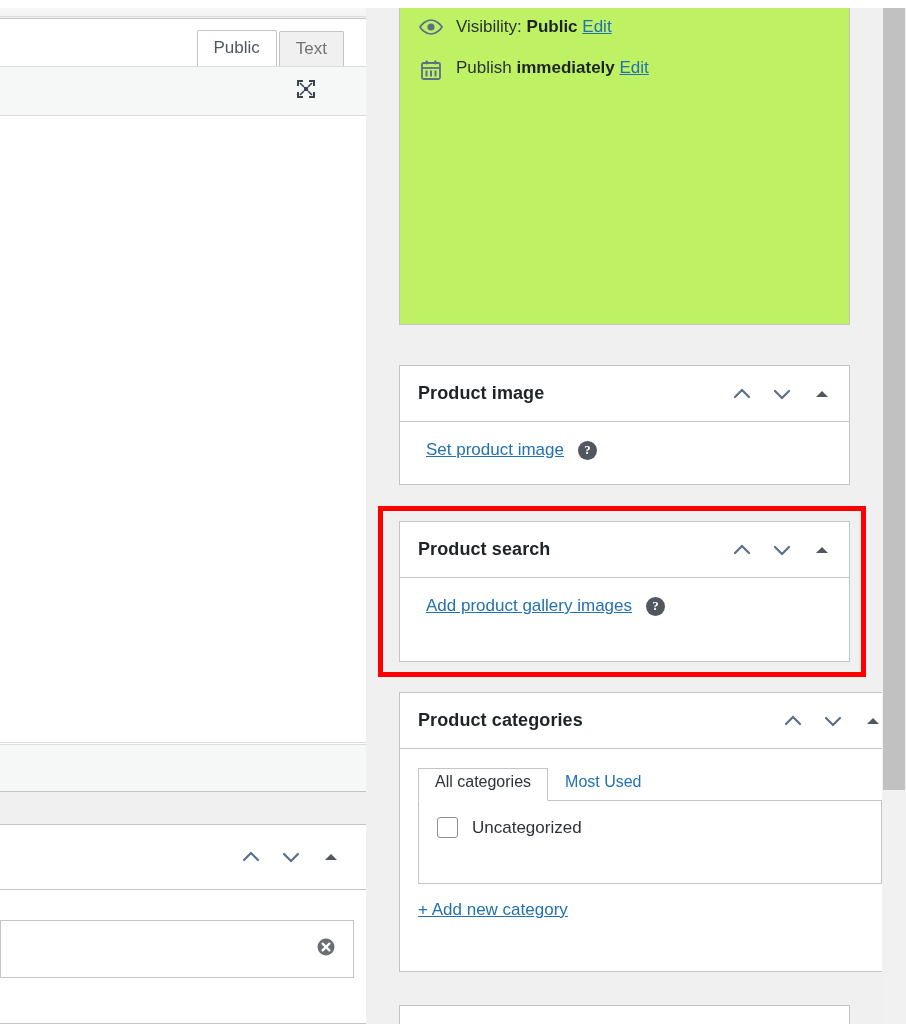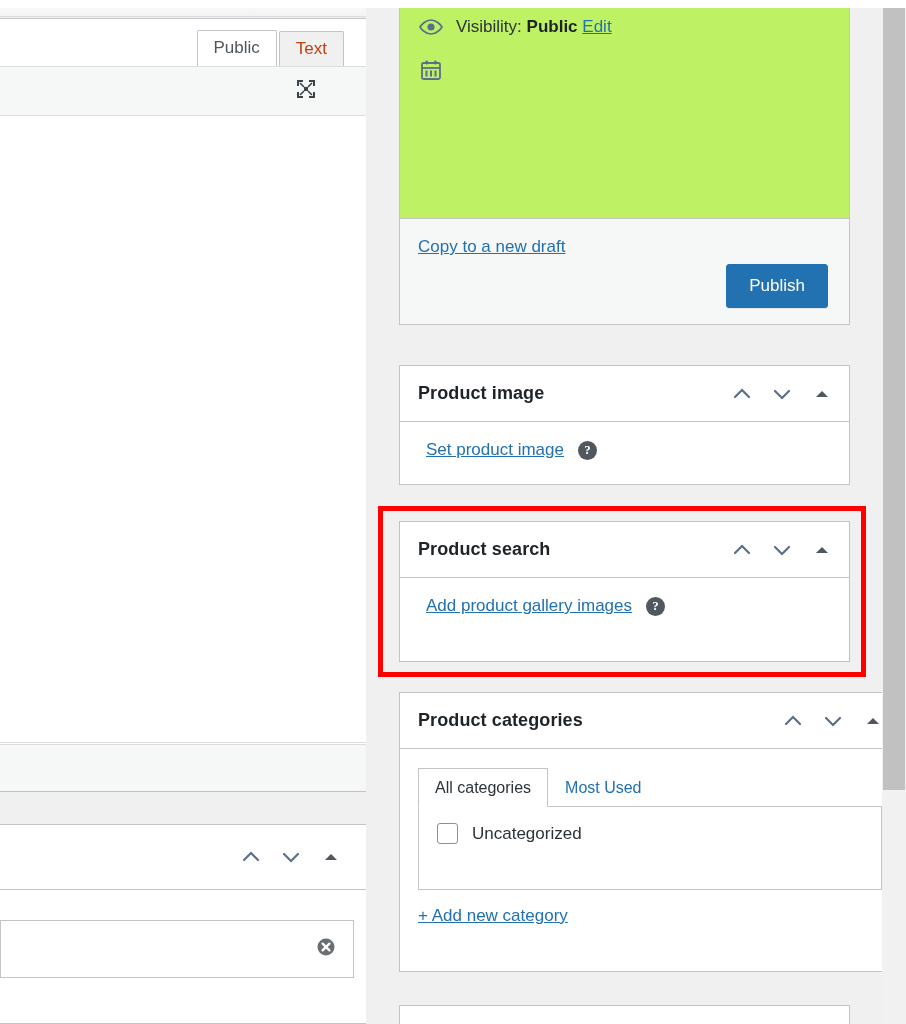--- a/index.html
+++ b/index.html
@@ -113,7 +113,7 @@
     font-size: 17px;
     line-height: 1;
     background: #f0f0f1;
-    color: #c2410c;
+    color: #737373;
     margin-left: 2px;
     border-radius: 2px 2px 0 0;
     cursor: pointer;

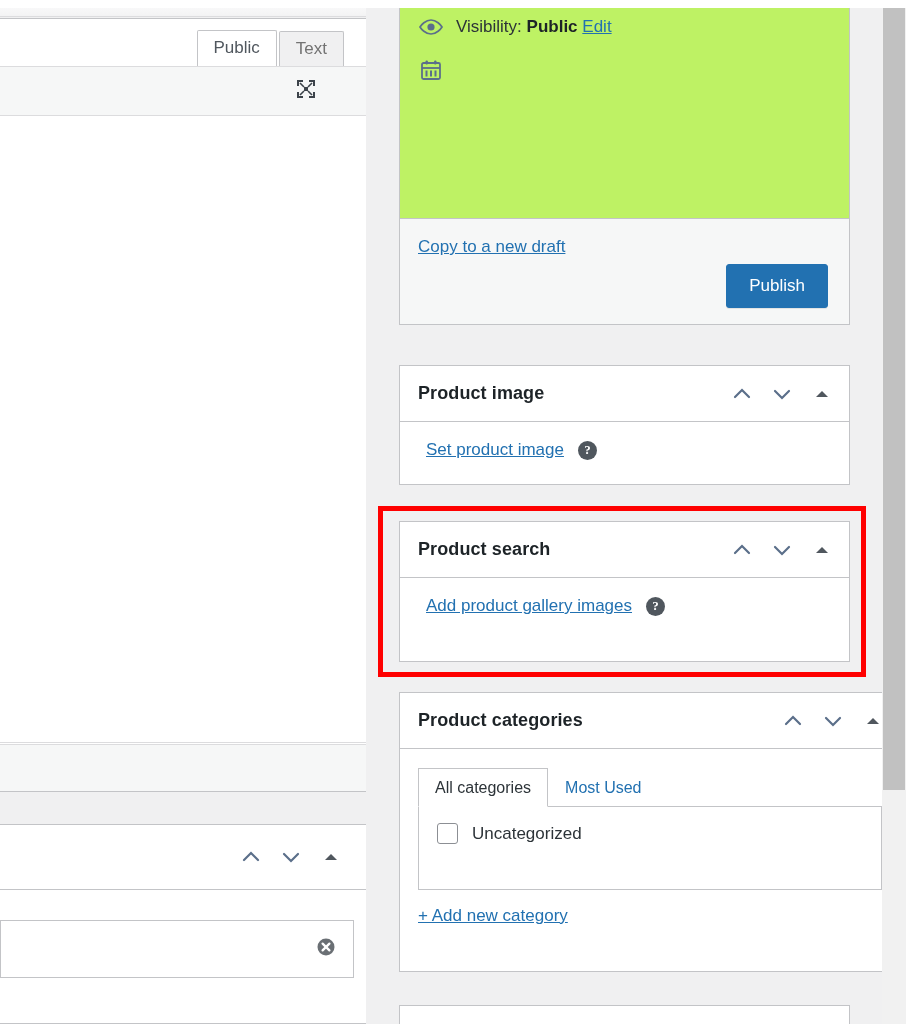--- a/index.html
+++ b/index.html
@@ -495,6 +495,11 @@
             <rect x="14.5" y="11.5" width="2" height="6" fill="#5b6f8a"></rect>
           </svg>
         </span>
+        <span class="misc-text">
+          <span>Publish</span>
+          <b>immediately</b>
+          <a class="wp-link">Edit</a>
+        </span>
       </div>
 
     </div>

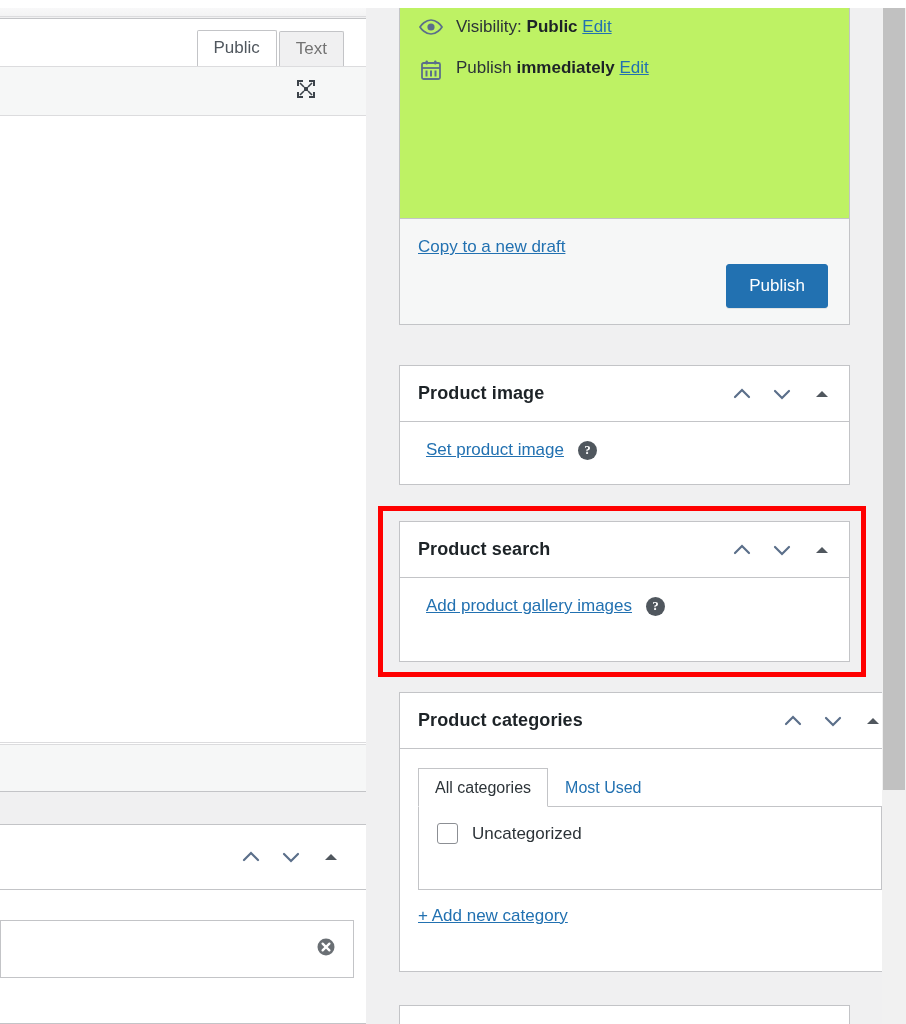--- a/index.html
+++ b/index.html
@@ -504,10 +504,6 @@
 
     </div>
 
-    <div id="major-actions">
-      <a class="wp-link" id="copy-draft-link">Copy to a new draft</a>
-      <button id="publish-btn">Publish</button>
-    </div>
   </div>
 
   <div id="product-image-box" class="postbox">

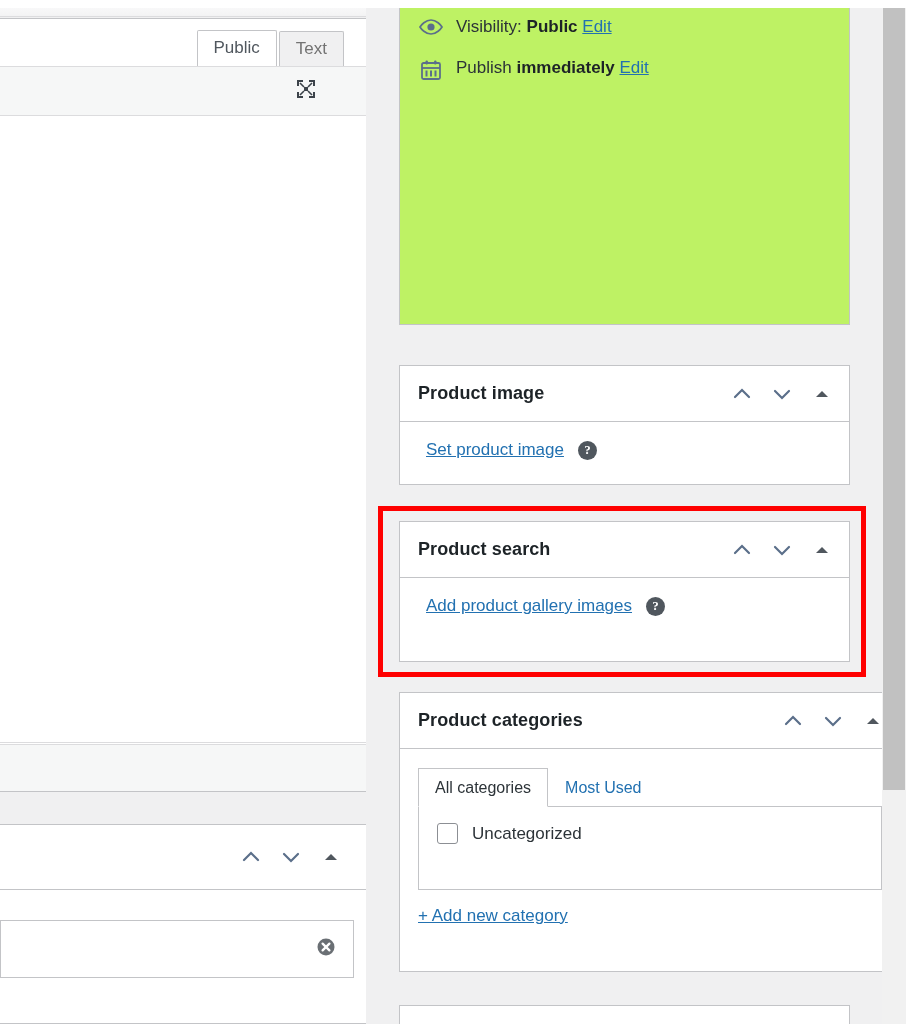--- a/index.html
+++ b/index.html
@@ -316,7 +316,7 @@
   }
   .cat-tab {
     font-size: 16px;
-    padding: 10px 16px 9px;
+    padding: 4px 16px 9px;
     cursor: pointer;
     color: #2271b1;
     border: 1px solid transparent;

